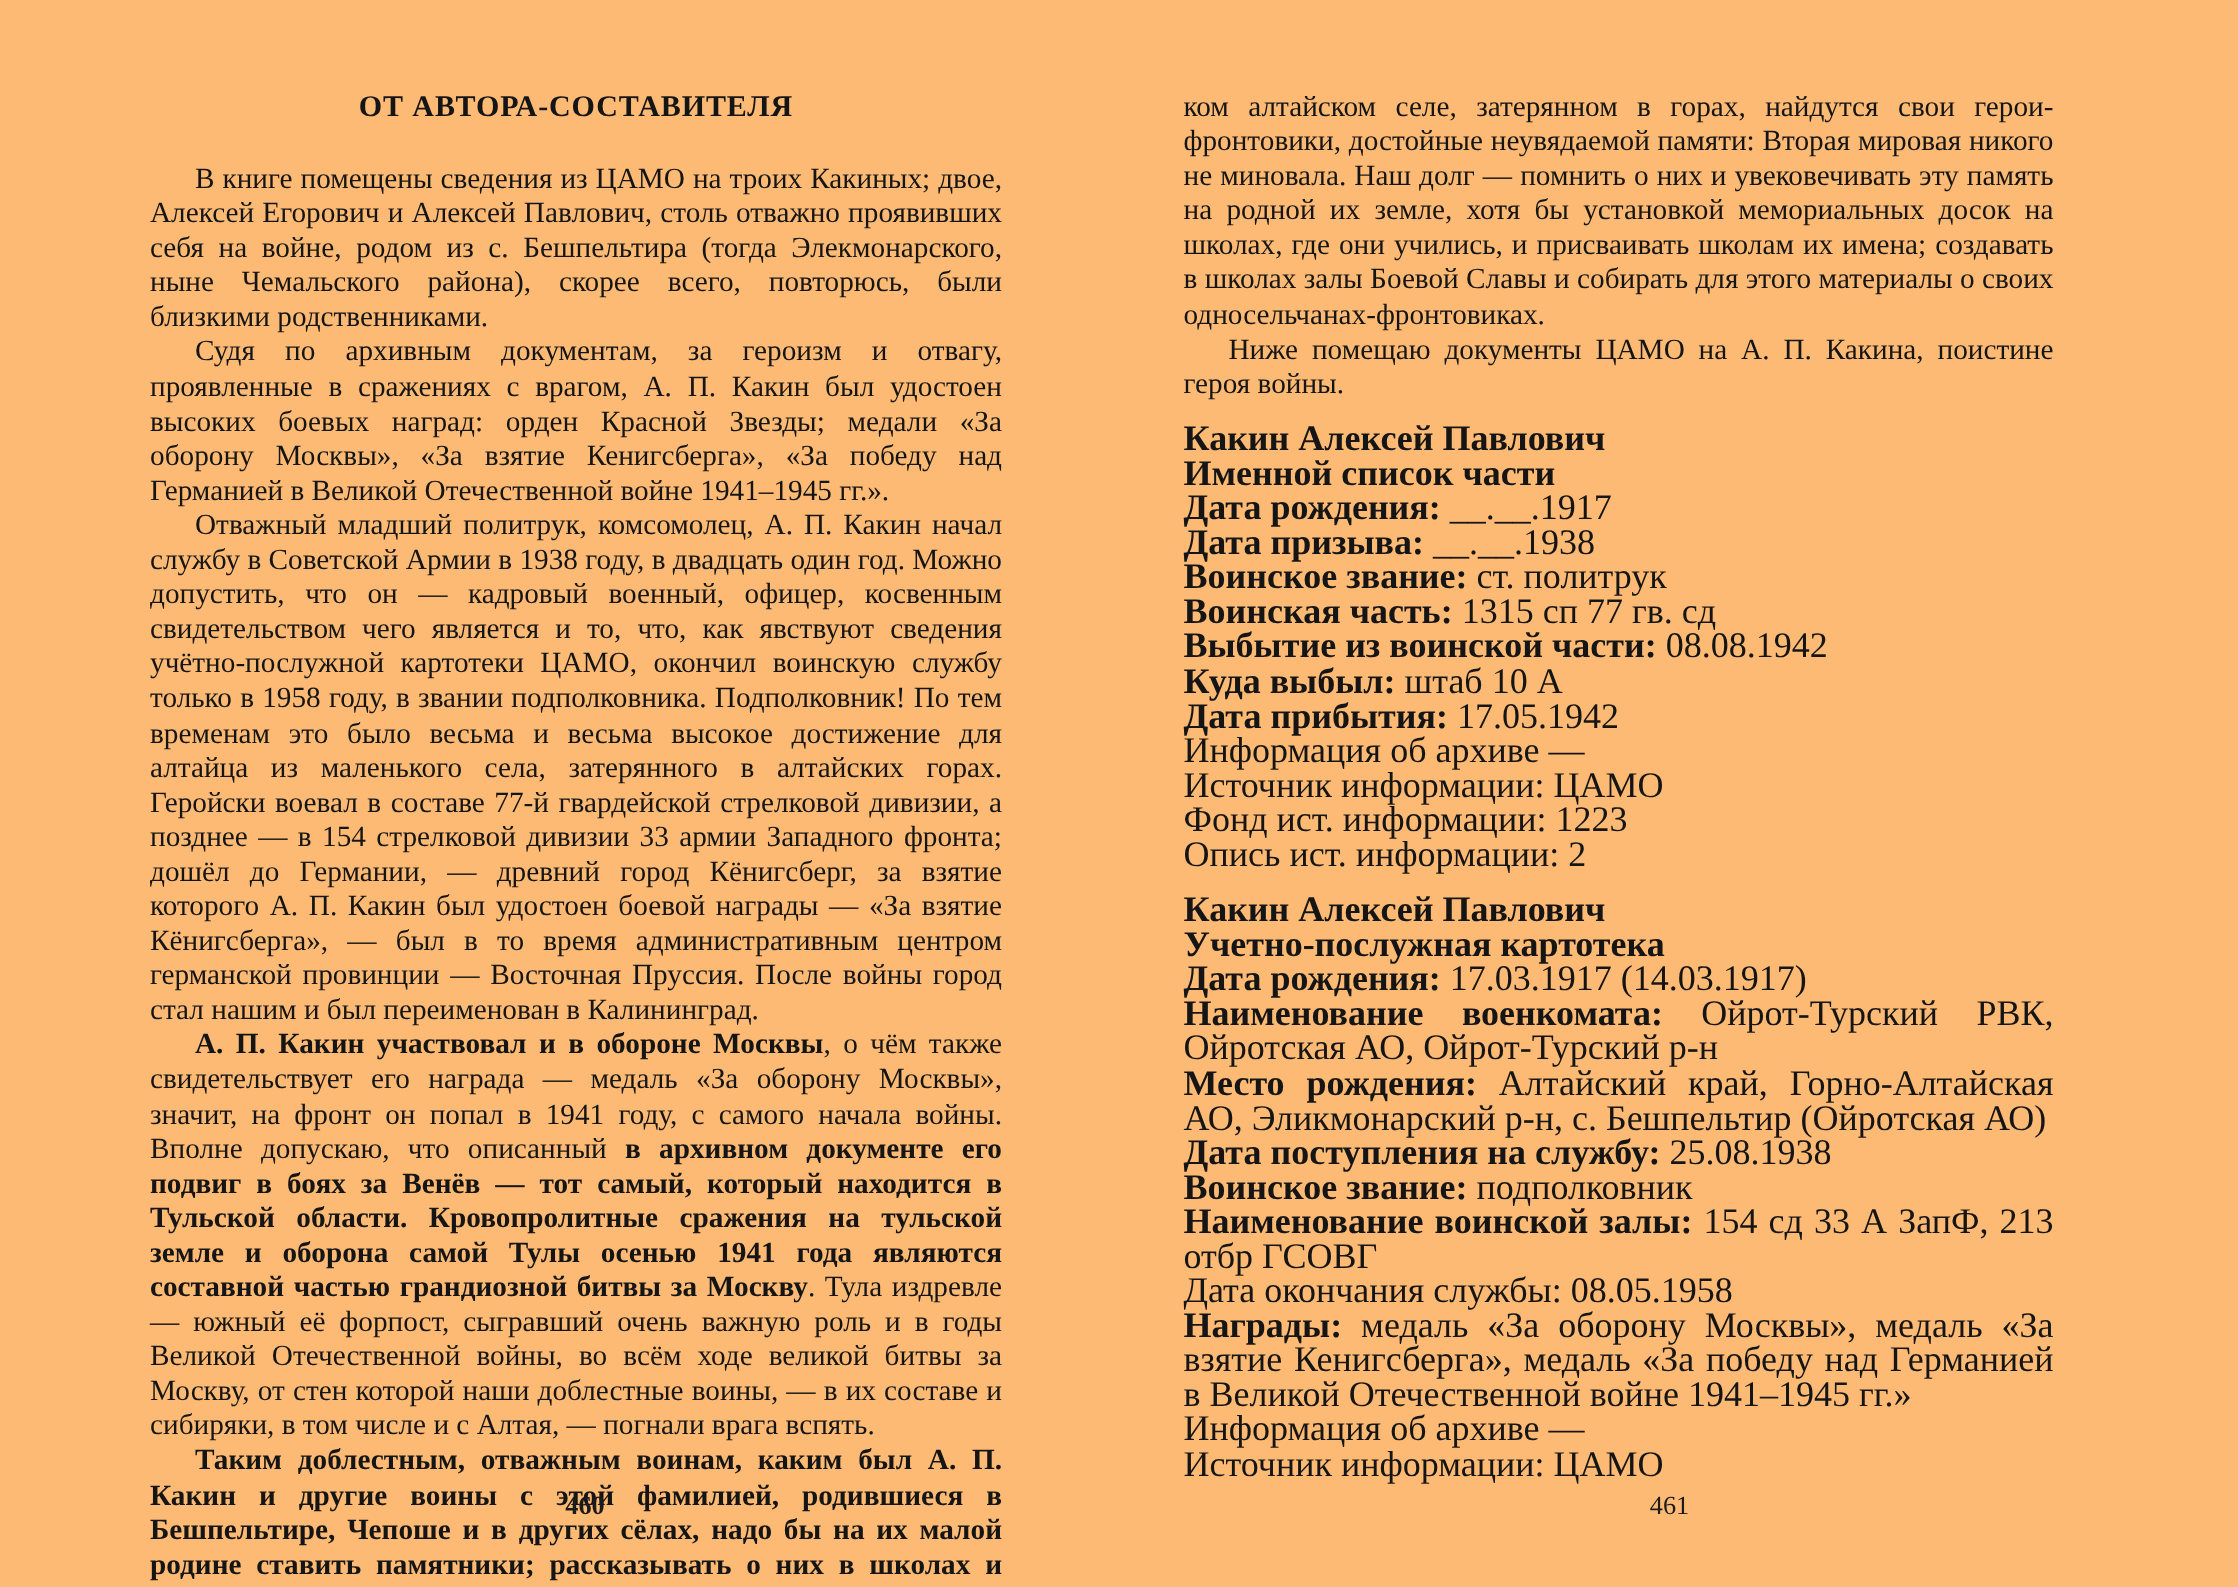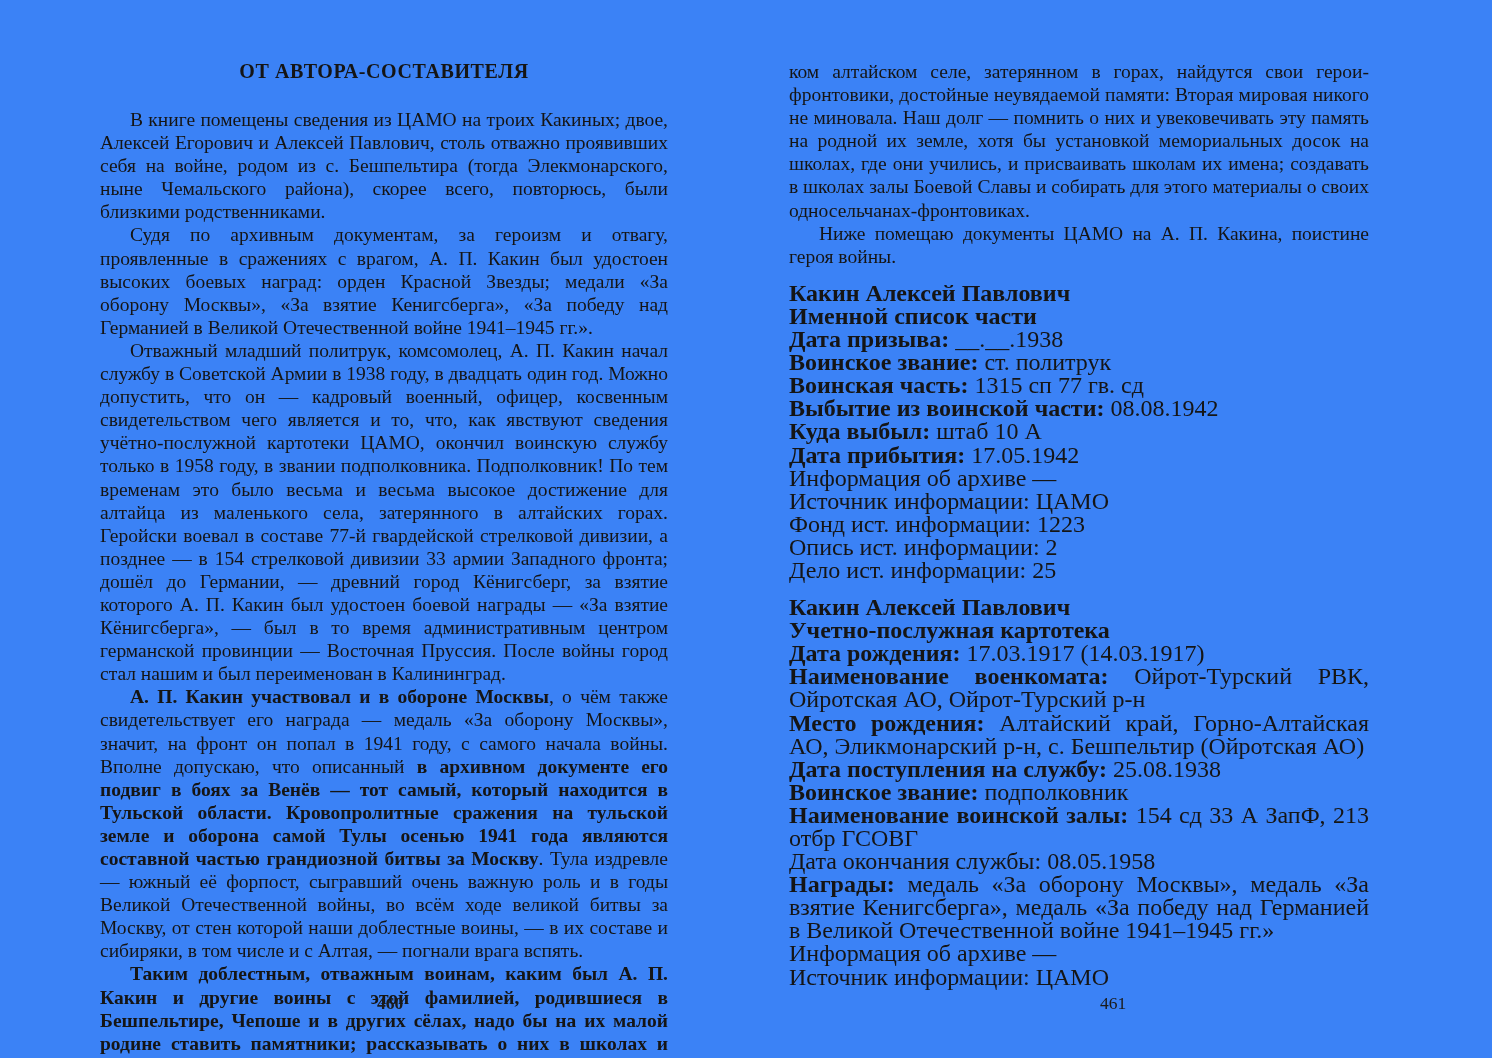--- a/index.html
+++ b/index.html
@@ -11,7 +11,7 @@
     position: relative;
     overflow: hidden;
   }
-  .spread { position: absolute; inset: 0; background: #3b82f6; }
+  .spread { position: absolute; inset: 0; background: #fdba74; }
   .page { position: absolute; top: 60px; }
   .page-left  { left: 100px; width: 568px; }
   .page-right { left: 789px; width: 580px; }

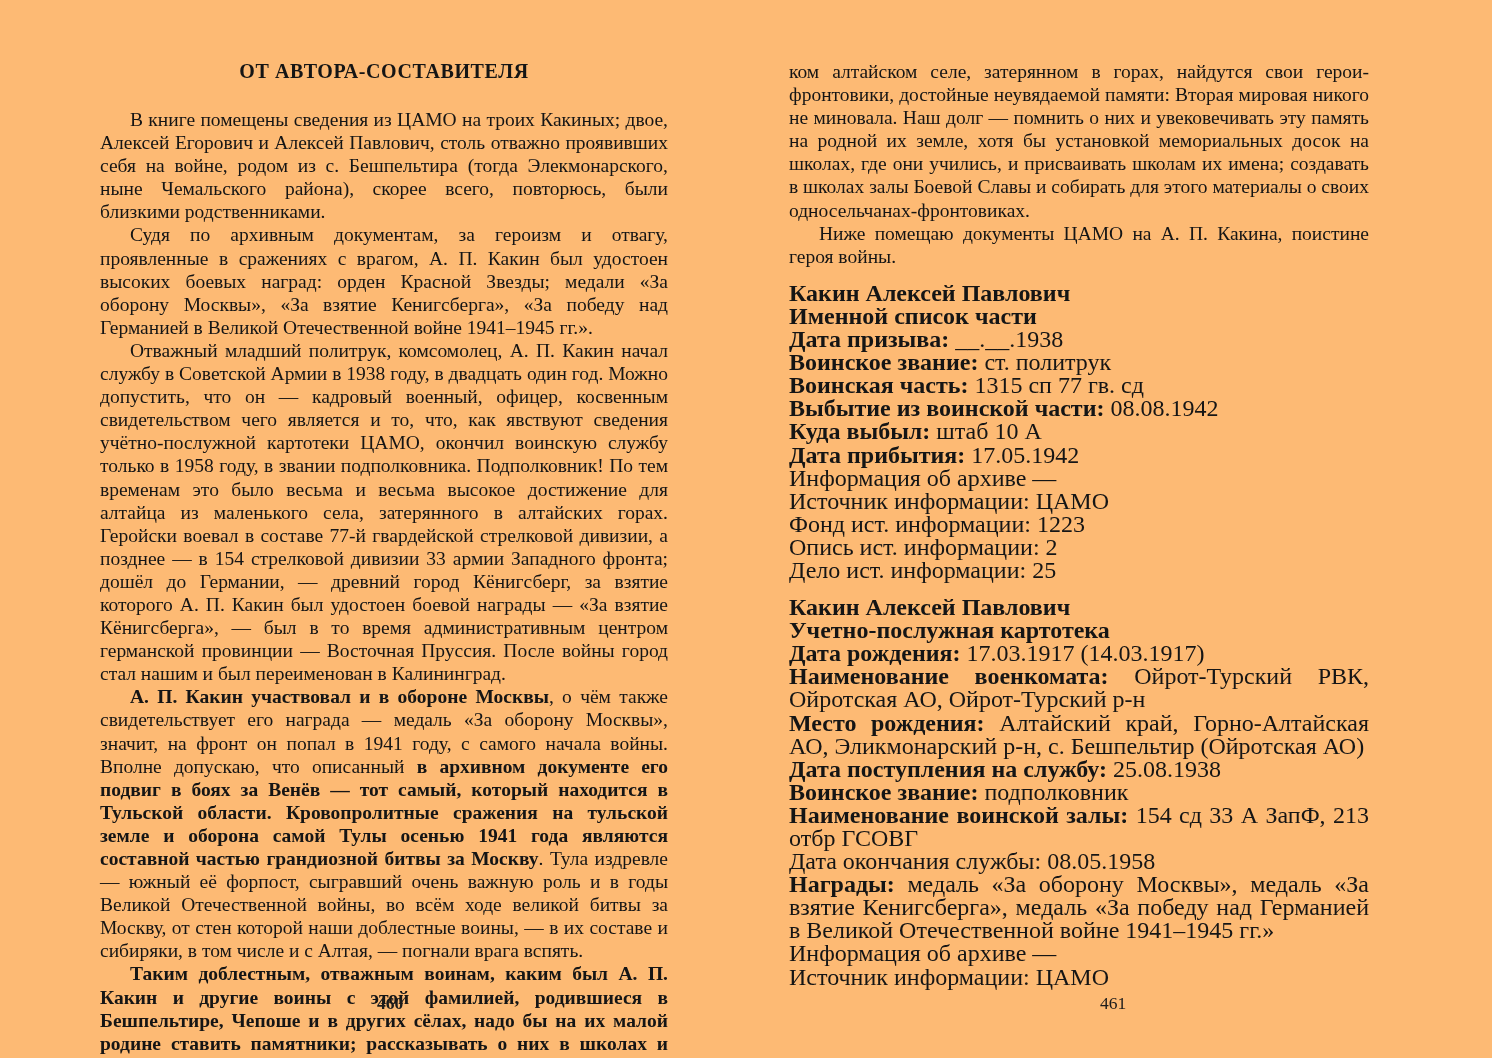--- a/index.html
+++ b/index.html
@@ -73,6 +73,7 @@
         <div class="record">
           <div class="record-line"><span class="b">Какин Алексей Павлович</span></div>
           <div class="record-line"><span class="b">Именной список части</span></div>
+          <div class="record-line"><span class="b">Дата рождения:</span><span> __.__.1917</span></div>
           <div class="record-line"><span class="b">Дата призыва:</span><span> __.__.1938</span></div>
           <div class="record-line"><span class="b">Воинское звание:</span><span> ст. политрук</span></div>
           <div class="record-line"><span class="b">Воинская часть:</span><span> 1315 сп 77 гв. сд</span></div>

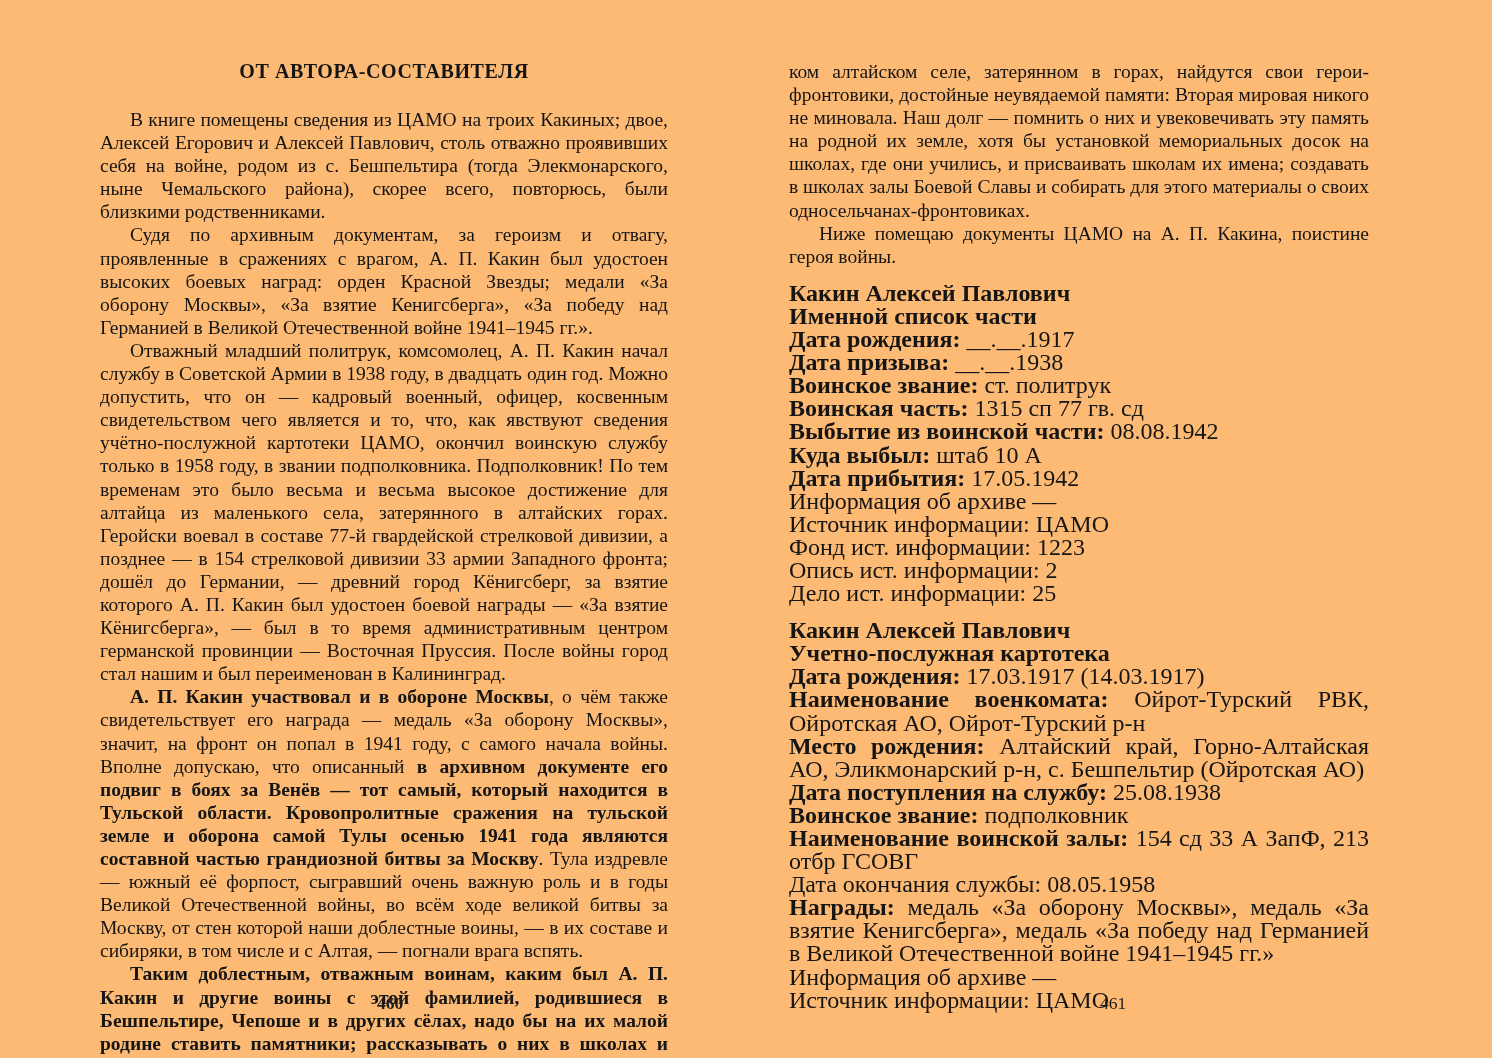--- a/index.html
+++ b/index.html
@@ -84,7 +84,6 @@
           <div class="record-line"><span>Источник информации: ЦАМО</span></div>
           <div class="record-line"><span>Фонд ист. информации: 1223</span></div>
           <div class="record-line"><span>Опись ист. информации: 2</span></div>
-          <div class="record-line"><span>Дело ист. информации: 25</span></div>
         </div>
         <div class="record">
           <div class="record-line"><span class="b">Какин Алексей Павлович</span></div>

